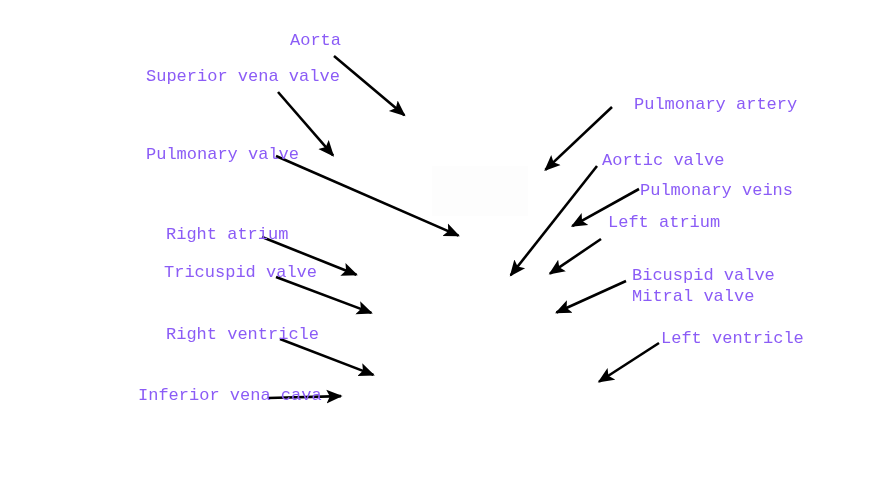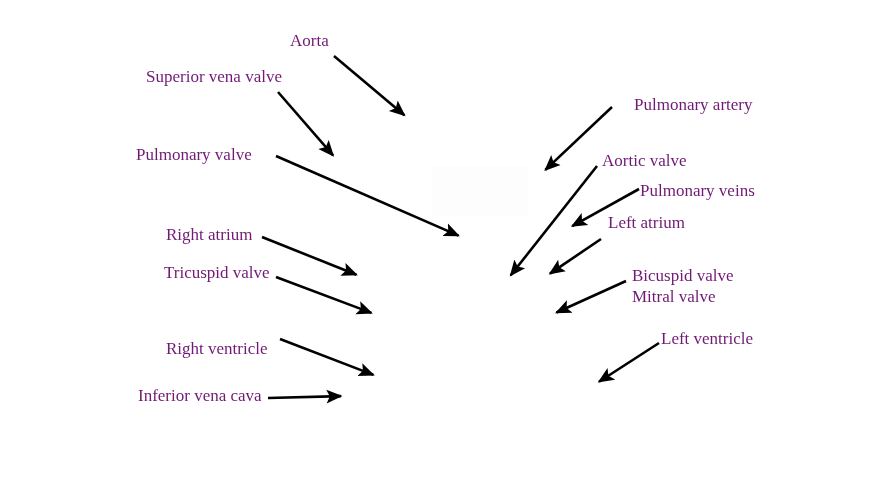--- a/index.html
+++ b/index.html
@@ -25,11 +25,11 @@
   }
   .label {
     position: absolute;
-    font-family: Liberation Serif, serif;
+    font-family: Liberation Mono, monospace;
     font-size: 17px;
     font-weight: 400;
     line-height: 21px;
-    color: #701a75;
+    color: #8b5cf6;
     white-space: pre;
     letter-spacing: 0px;
   }

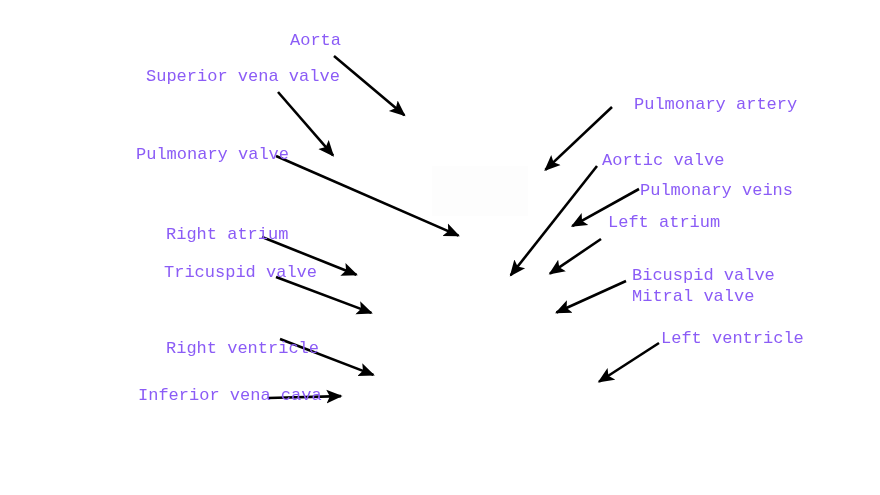--- a/index.html
+++ b/index.html
@@ -71,7 +71,7 @@
   <div id="label-layer">
       <div class="label" style="left: 290px; top: 30px;">Aorta</div>
       <div class="label" style="left: 146px; top: 66px;">Superior vena valve</div>
-      <div class="label" style="left: 136px; top: 144px;">Pulmonary valve</div>
+      <div class="label" style="left: 146px; top: 144px;">Pulmonary valve</div>
       <div class="label" style="left: 166px; top: 224px; text-align: right;">Right atrium</div>
       <div class="label" style="left: 164px; top: 262px;">Tricuspid valve</div>
       <div class="label" style="left: 166px; top: 324px; margin-top: 14px;">Right ventricle</div>

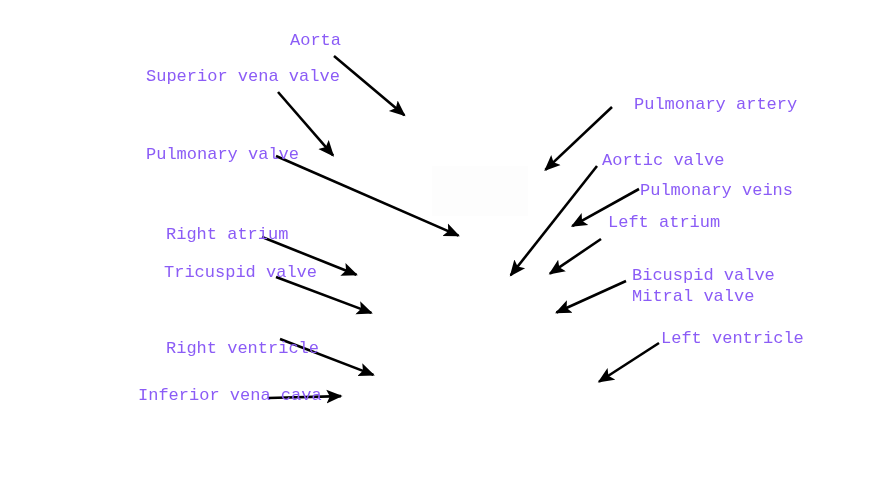--- a/index.html
+++ b/index.html
@@ -74,7 +74,7 @@
       <div class="label" style="left: 146px; top: 144px;">Pulmonary valve</div>
       <div class="label" style="left: 166px; top: 224px; text-align: right;">Right atrium</div>
       <div class="label" style="left: 164px; top: 262px;">Tricuspid valve</div>
-      <div class="label" style="left: 166px; top: 324px; margin-top: 14px;">Right ventricle</div>
+      <div class="label" style="left: 166px; top: 324px;">Right ventricle</div>
       <div class="label" style="left: 138px; top: 385px;">Inferior vena cava</div>
       <div class="label" style="left: 614px; top: 94px; margin-left: 20px;">Pulmonary artery</div>
       <div class="label" style="left: 602px; top: 150px; text-align: center;">Aortic valve</div>

